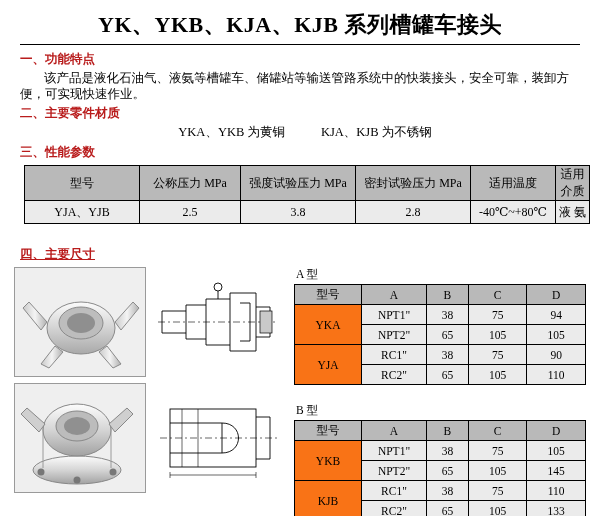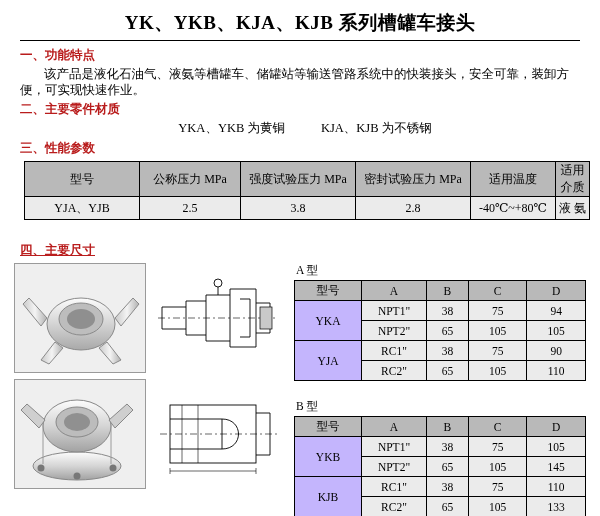--- a/index.html
+++ b/index.html
@@ -24,7 +24,7 @@
   }
   .title {
     text-align: center;
-    font-size: 19px;
+    font-size: 22px;
     font-weight: bold;
     letter-spacing: 0.5px;
     margin: 10px 0 4px 0;

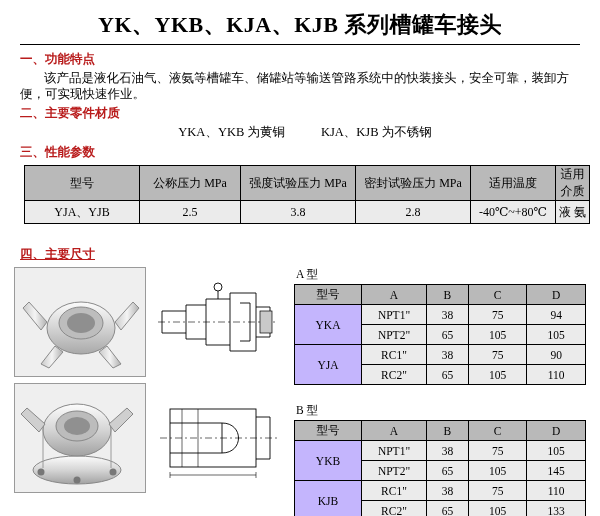--- a/index.html
+++ b/index.html
@@ -143,7 +143,7 @@
     background: #ebebeb;
   }
   table.dim td.model {
-    background: #c4b5fd;
+    background: #f97316;
   }
   .block-b {
     margin-top: 18px;

